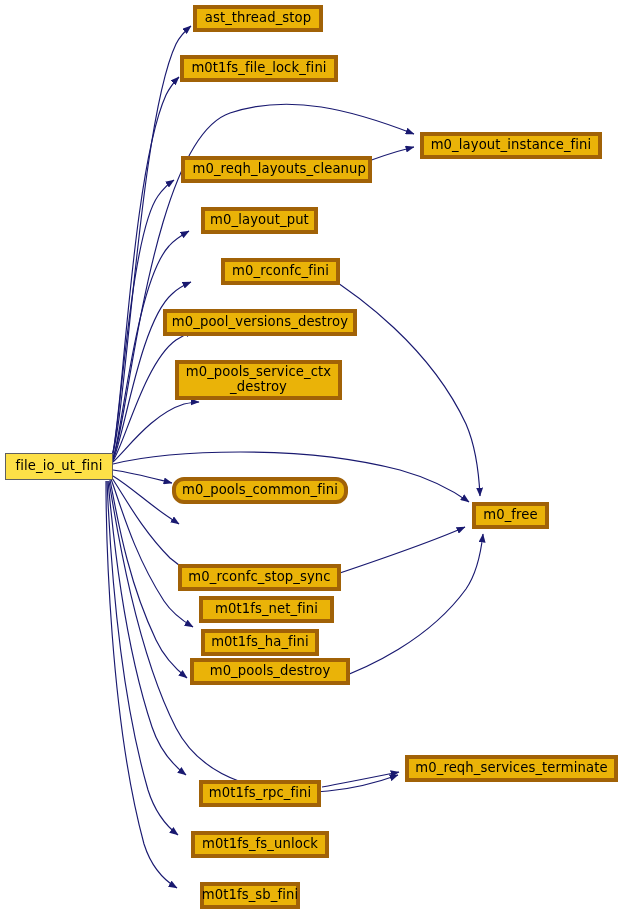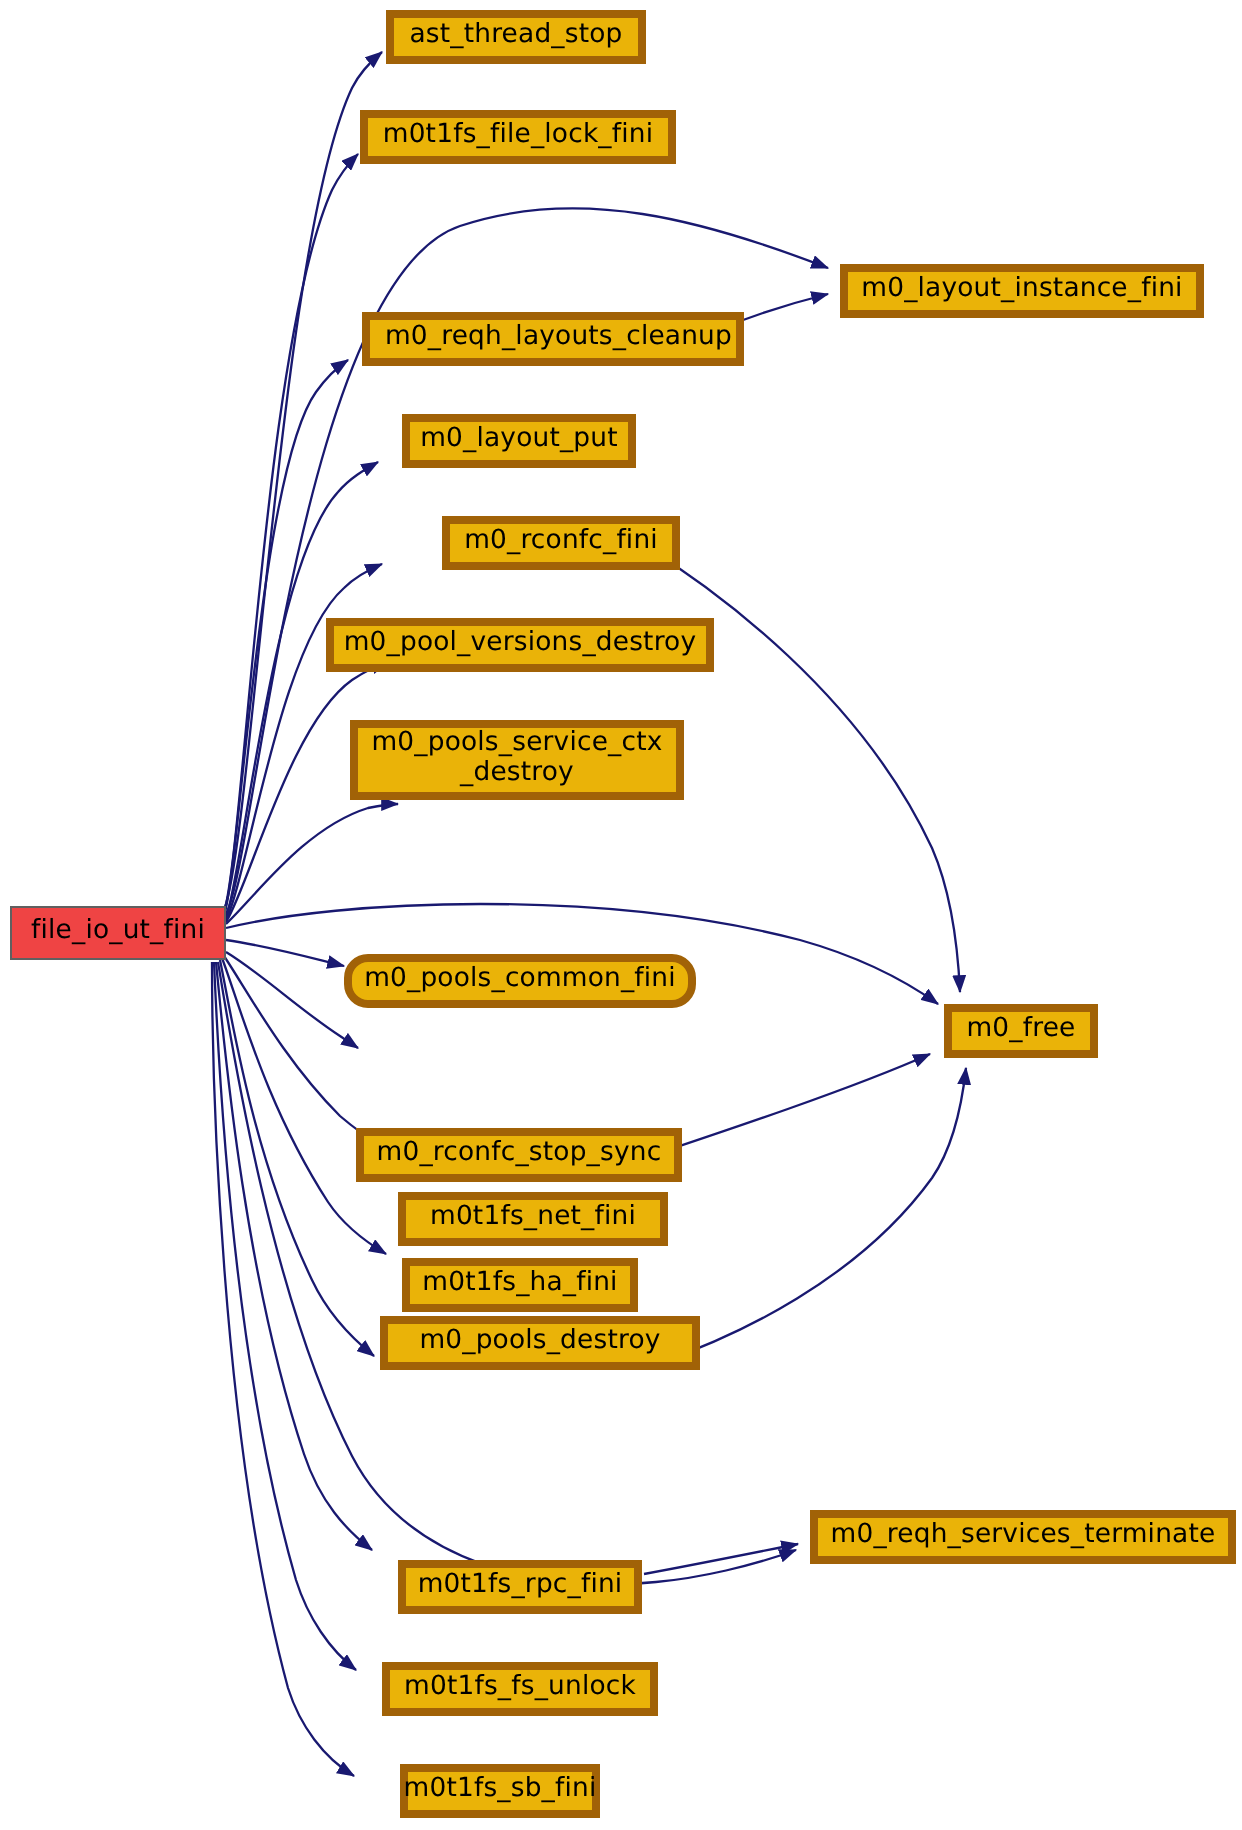--- a/index.html
+++ b/index.html
@@ -43,7 +43,7 @@
   }
   .node.current {
     border: 1px solid #606060;
-    background: #ef4444;
+    background: #fde047;
     color: #000000;
   }
   .node-label {

